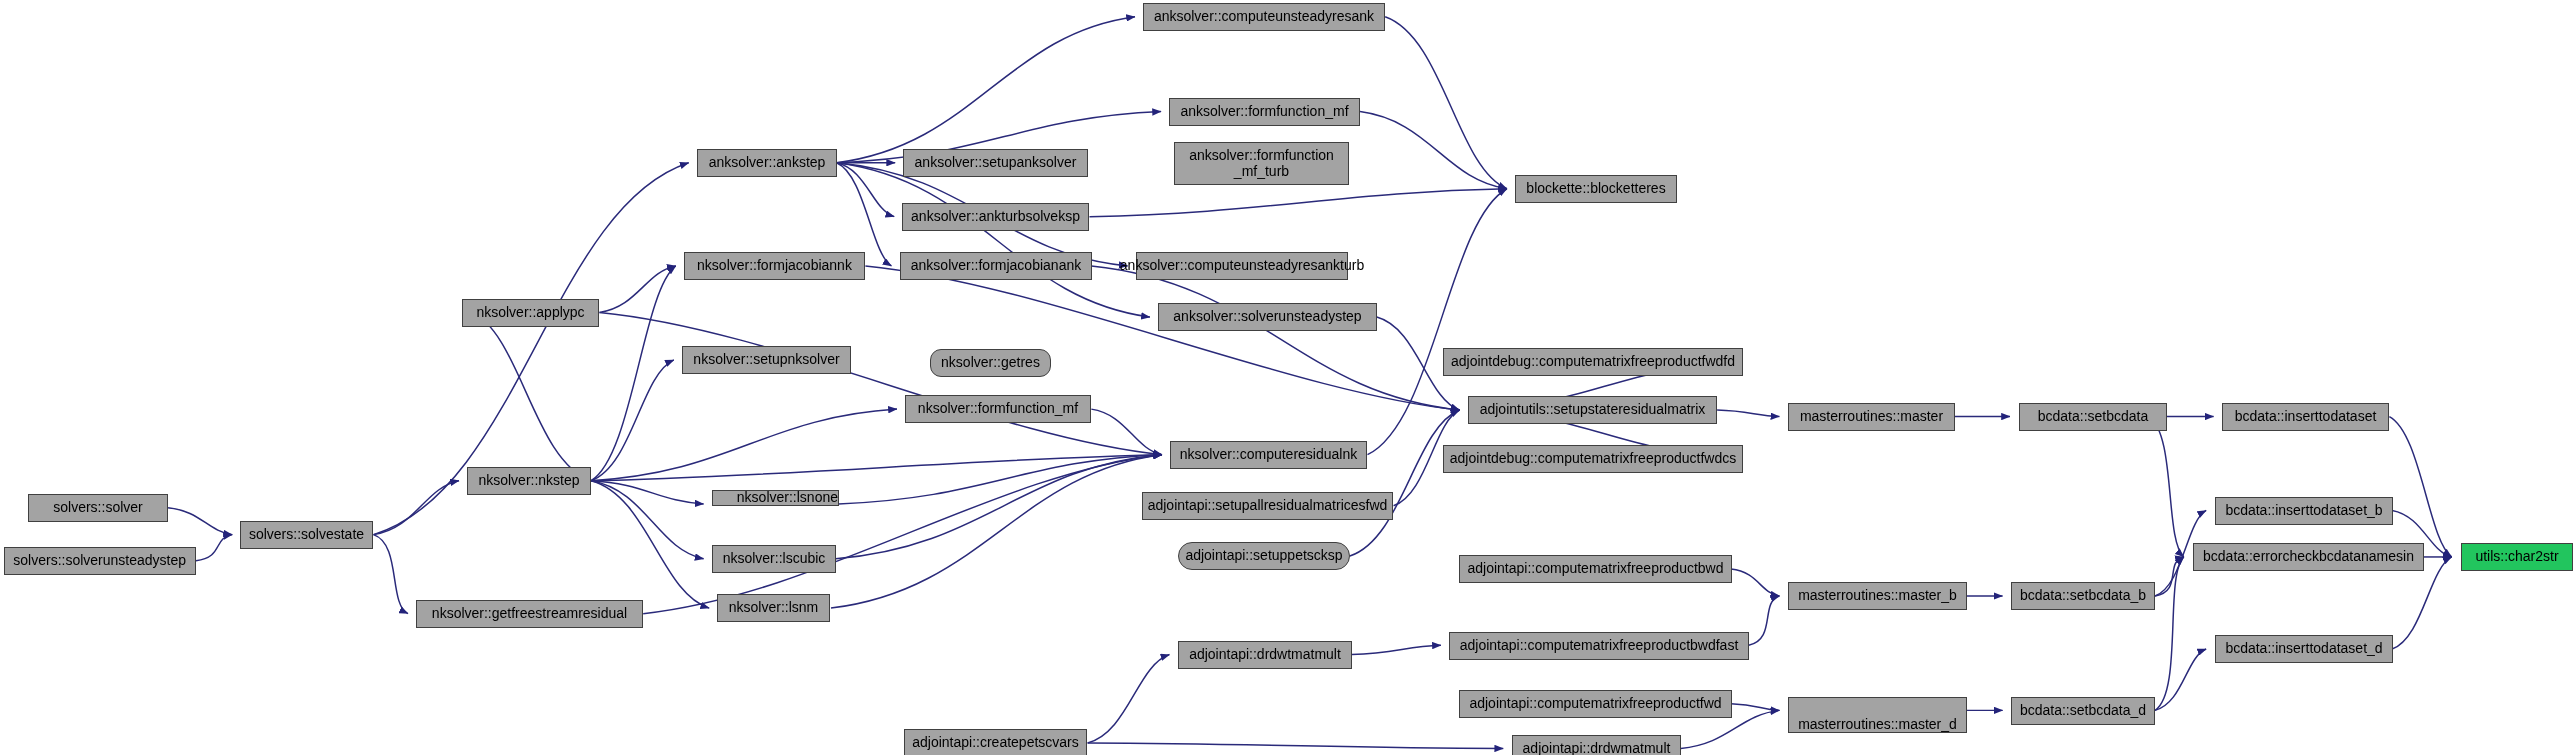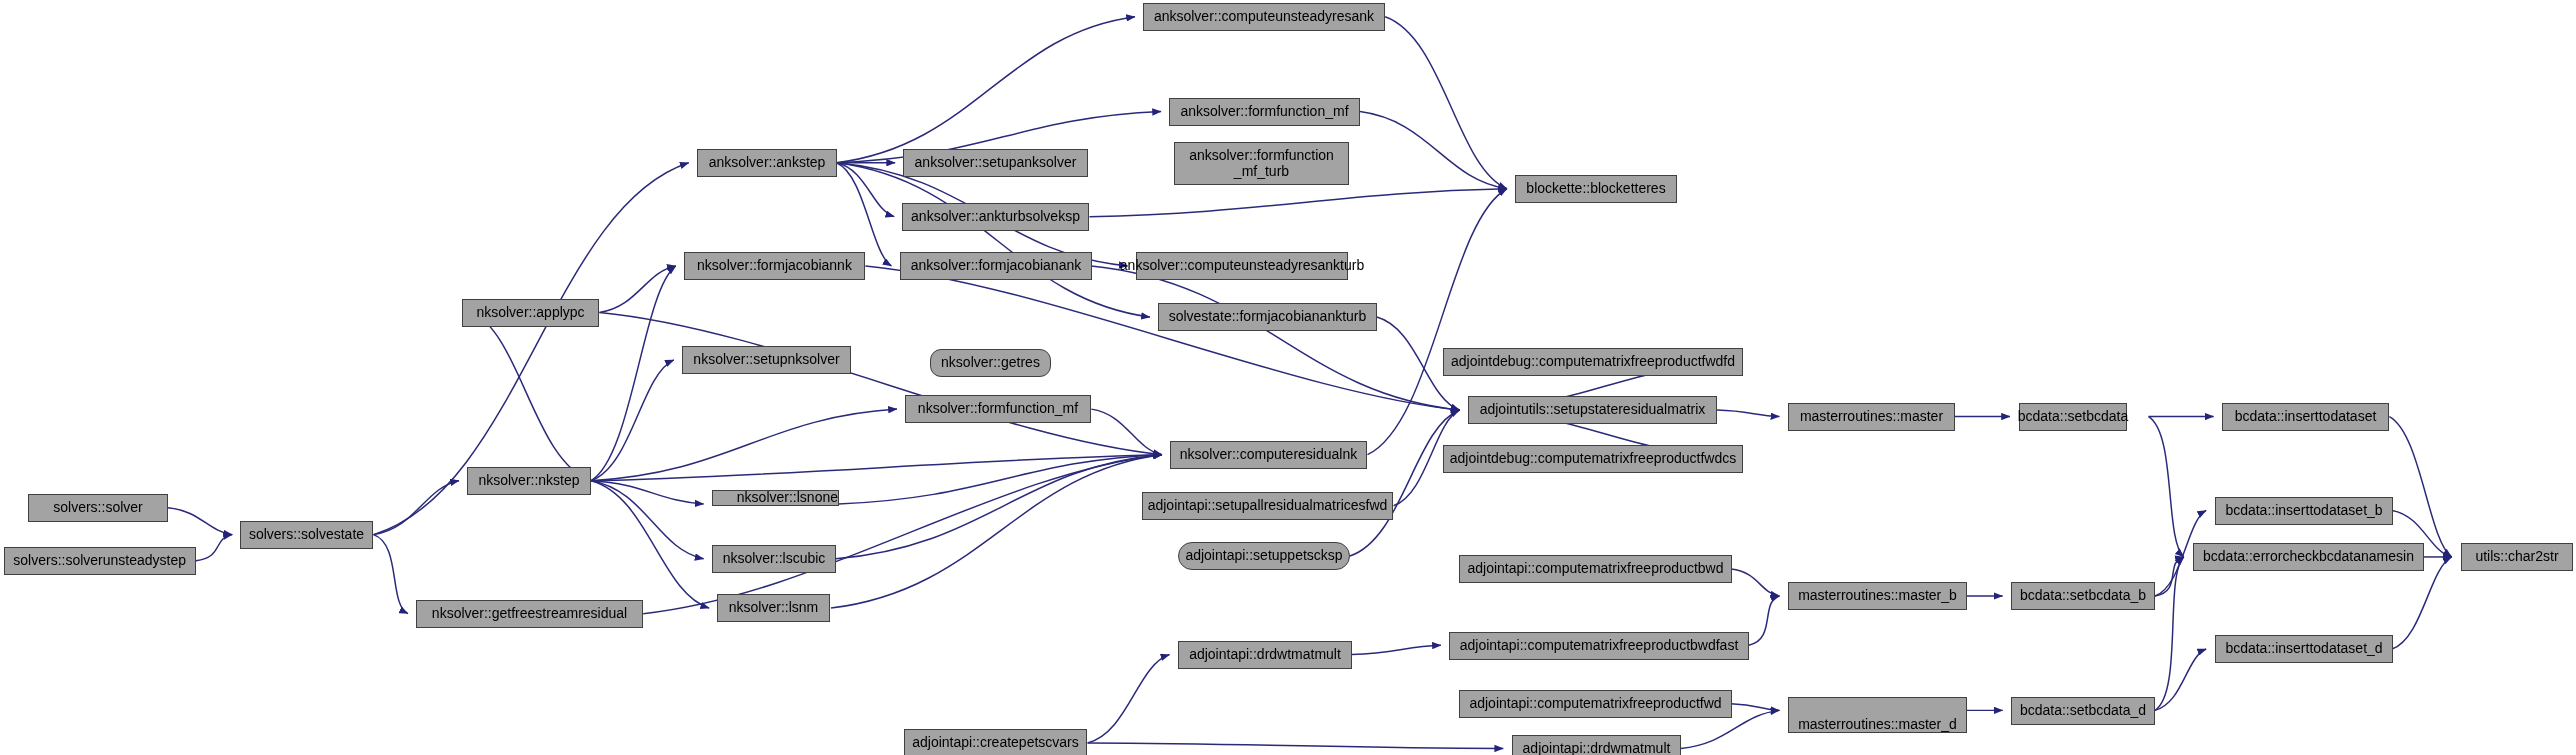--- a/index.html
+++ b/index.html
@@ -99,7 +99,7 @@
       <div class="node" style="left: 1515px; top: 175px; width: 162px; height: 28px;"><span class="lbl">blockette::blocketteres</span></div>
       <div class="node" style="left: 900px; top: 252px; width: 192px; height: 28px;"><span class="lbl">anksolver::formjacobianank</span></div>
       <div class="node" style="left: 1136px; top: 252px; width: 212px; height: 28px;"><span class="lbl">anksolver::computeunsteadyresankturb</span></div>
-      <div class="node" style="left: 1158px; top: 303px; width: 219px; height: 28px;"><span class="lbl">solvestate::formjacobianankturb</span></div>
+      <div class="node" style="left: 1158px; top: 303px; width: 219px; height: 28px;"><span class="lbl">anksolver::solverunsteadystep</span></div>
       <div class="node" style="left: 684px; top: 252px; width: 181px; height: 28px;"><span class="lbl">nksolver::formjacobiannk</span></div>
       <div class="node" style="left: 462px; top: 299px; width: 137px; height: 28px;"><span class="lbl">nksolver::applypc</span></div>
       <div class="node" style="left: 682px; top: 346px; width: 169px; height: 28px;"><span class="lbl">nksolver::setupnksolver</span></div>

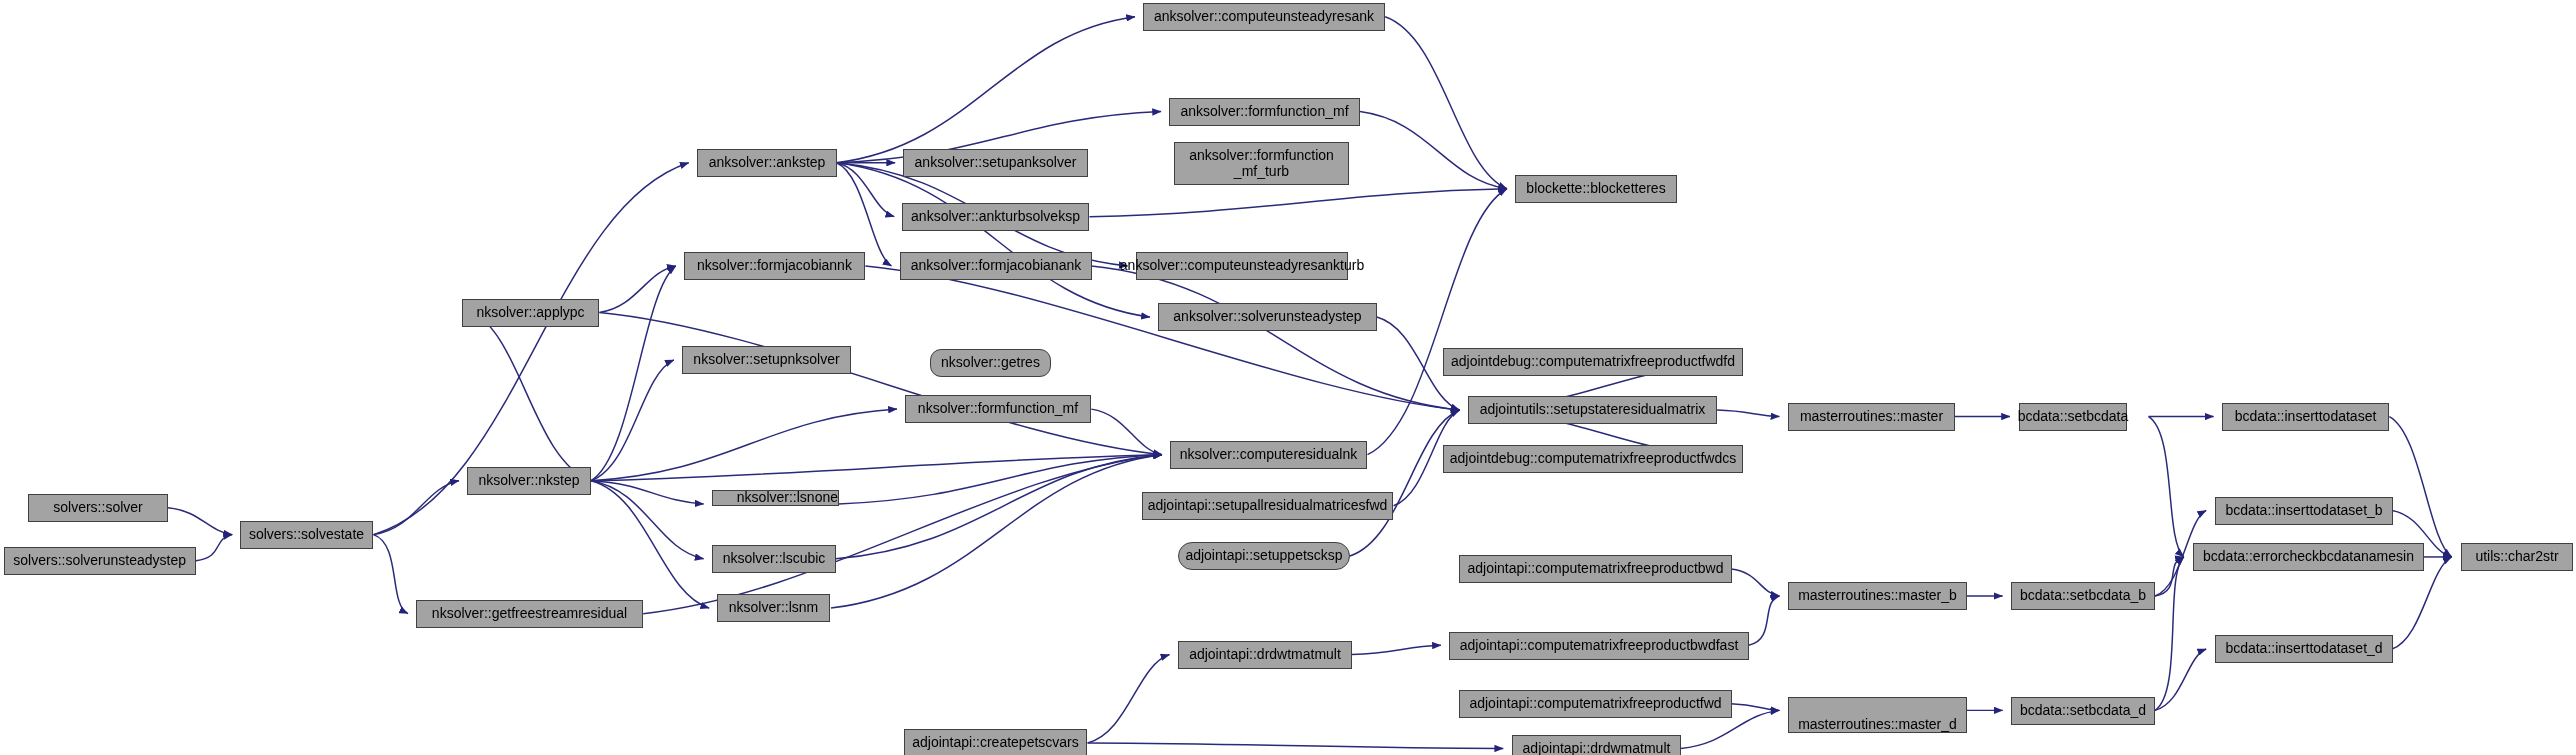--- a/index.html
+++ b/index.html
@@ -125,7 +125,7 @@
       <div class="node" style="left: 1788px; top: 403px; width: 167px; height: 28px;"><span class="lbl">masterroutines::master</span></div>
       <div class="node" style="left: 1788px; top: 582px; width: 179px; height: 28px;"><span class="lbl">masterroutines::master_b</span></div>
       <div class="node" style="left: 1788px; top: 697px; width: 179px; height: 36px; align-items: flex-end;"><span class="lbl">masterroutines::master_d</span></div>
-      <div class="node" style="left: 2019px; top: 403px; width: 108px; height: 28px;"><span class="lbl">bcdata::setbcdata</span></div>
+      <div class="node" style="left: 2019px; top: 403px; width: 148px; height: 28px;"><span class="lbl">bcdata::setbcdata</span></div>
       <div class="node" style="left: 2011px; top: 582px; width: 144px; height: 28px;"><span class="lbl">bcdata::setbcdata_b</span></div>
       <div class="node" style="left: 2011px; top: 697px; width: 144px; height: 28px;"><span class="lbl">bcdata::setbcdata_d</span></div>
       <div class="node" style="left: 2222px; top: 403px; width: 167px; height: 28px;"><span class="lbl">bcdata::inserttodataset</span></div>

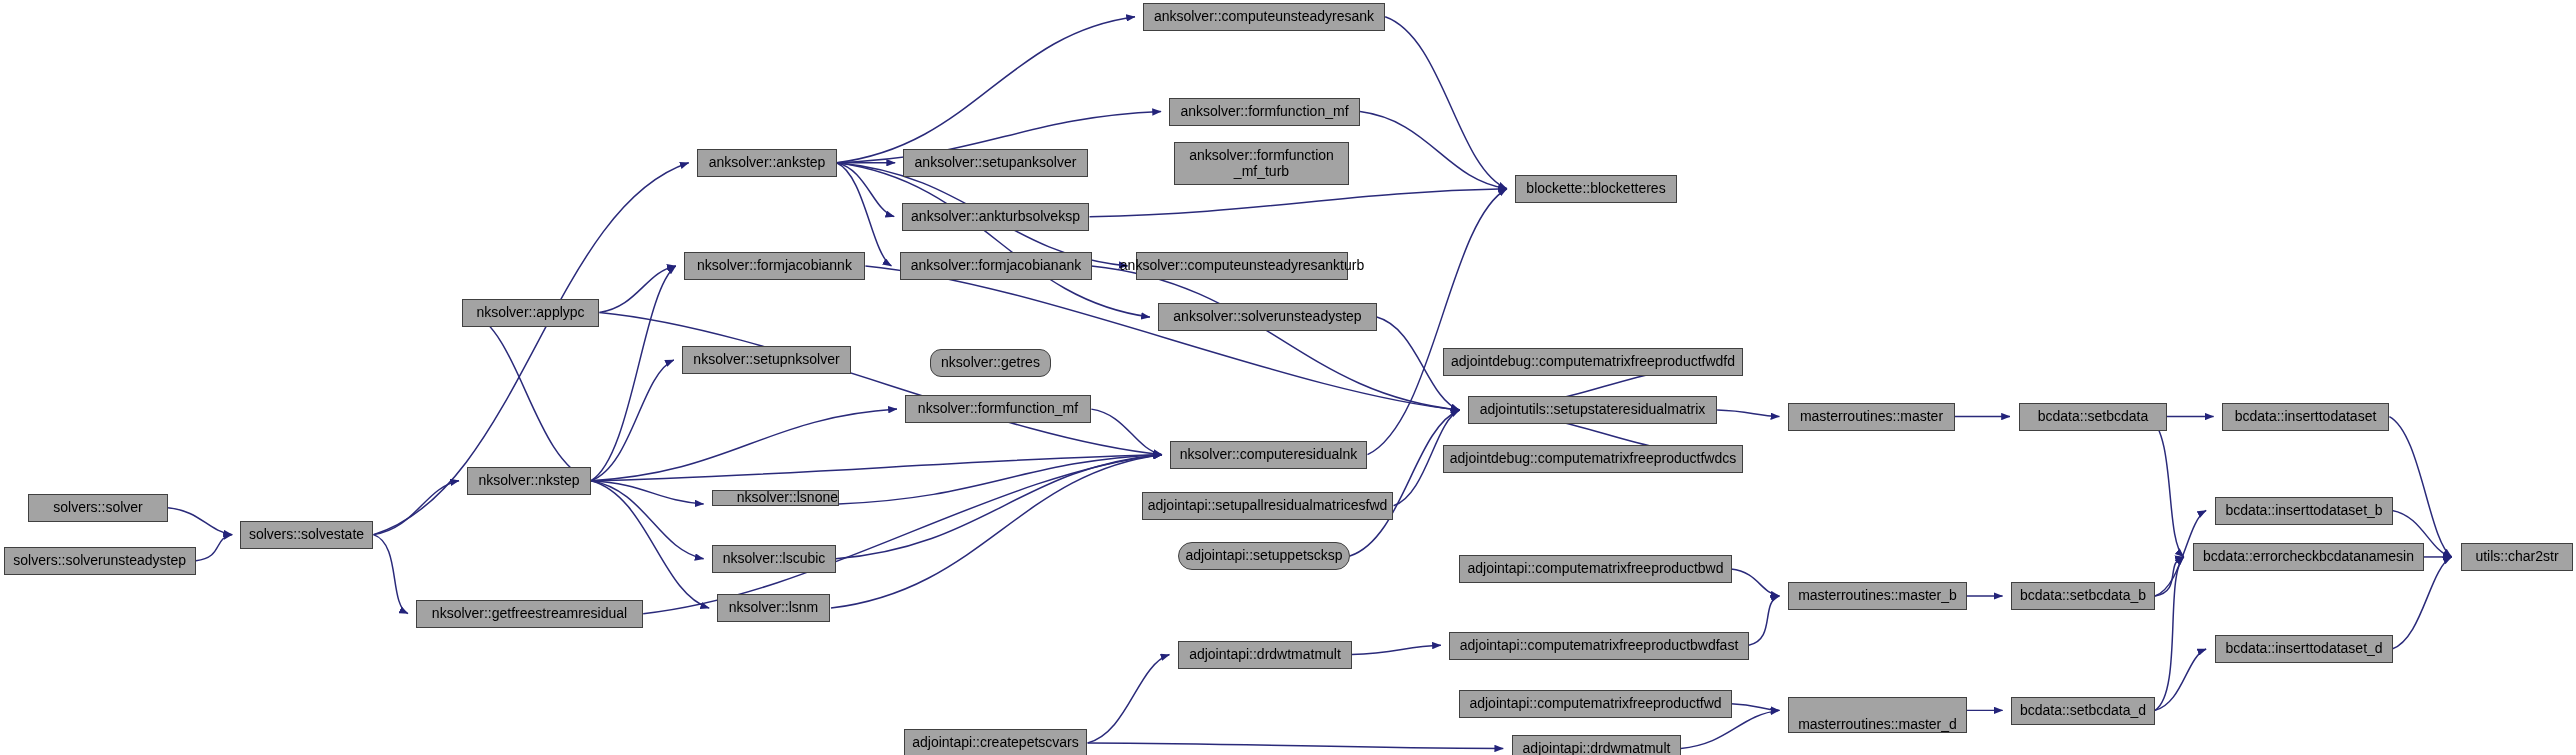--- a/index.html
+++ b/index.html
@@ -10,7 +10,7 @@
         display:flex;align-items:center;justify-content:center;text-align:center;
         font-size:14px;line-height:1.08;color:#000000;white-space:pre;
         font-family:"Liberation Sans","DejaVu Sans",sans-serif;}
-  .node.hl{background:#a3a3a3;}
+  .node.hl{background:#22c55e;}
   .node .lbl{pointer-events:none;}
 </style>
 </head>

